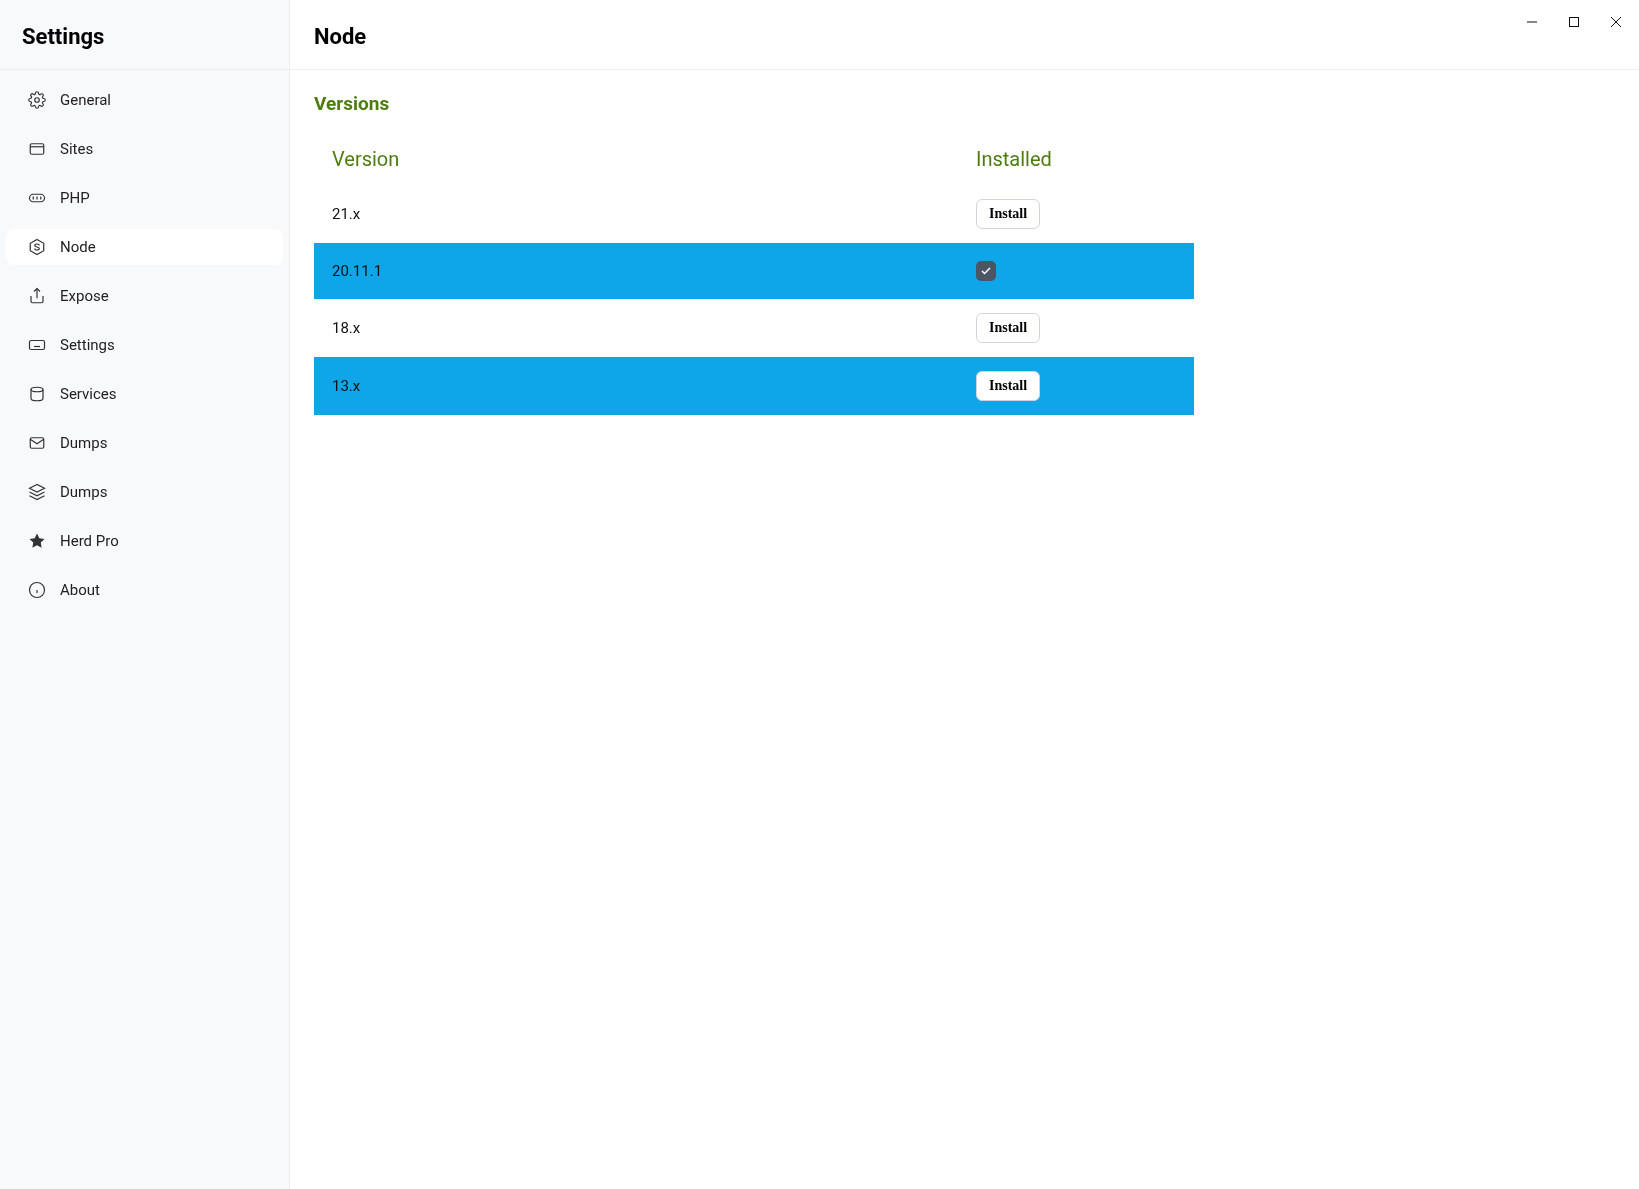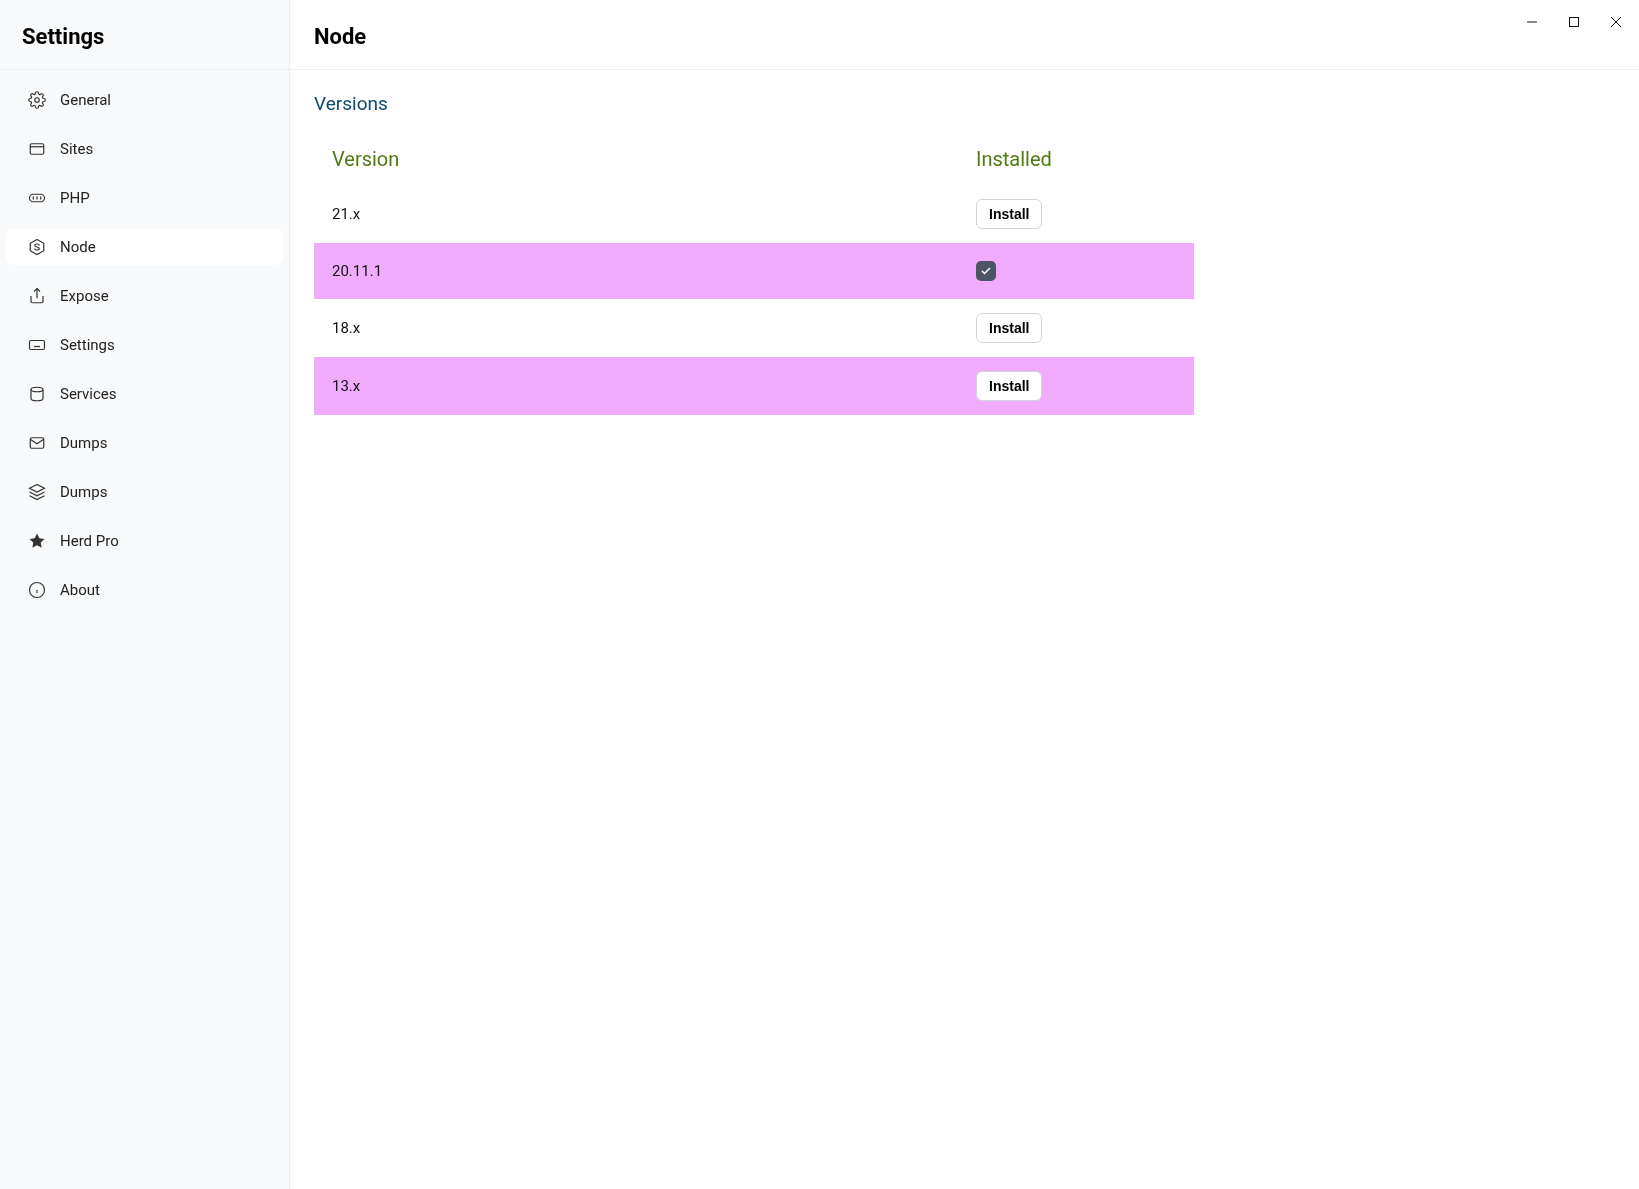--- a/index.html
+++ b/index.html
@@ -98,8 +98,8 @@
     }
     .section-title {
       font-size: 19px;
-      font-weight: 400;
-      color: #0c4a6e;
+      font-weight: 700;
+      color: #4d7c0f;
       margin-bottom: 18px;
     }
 

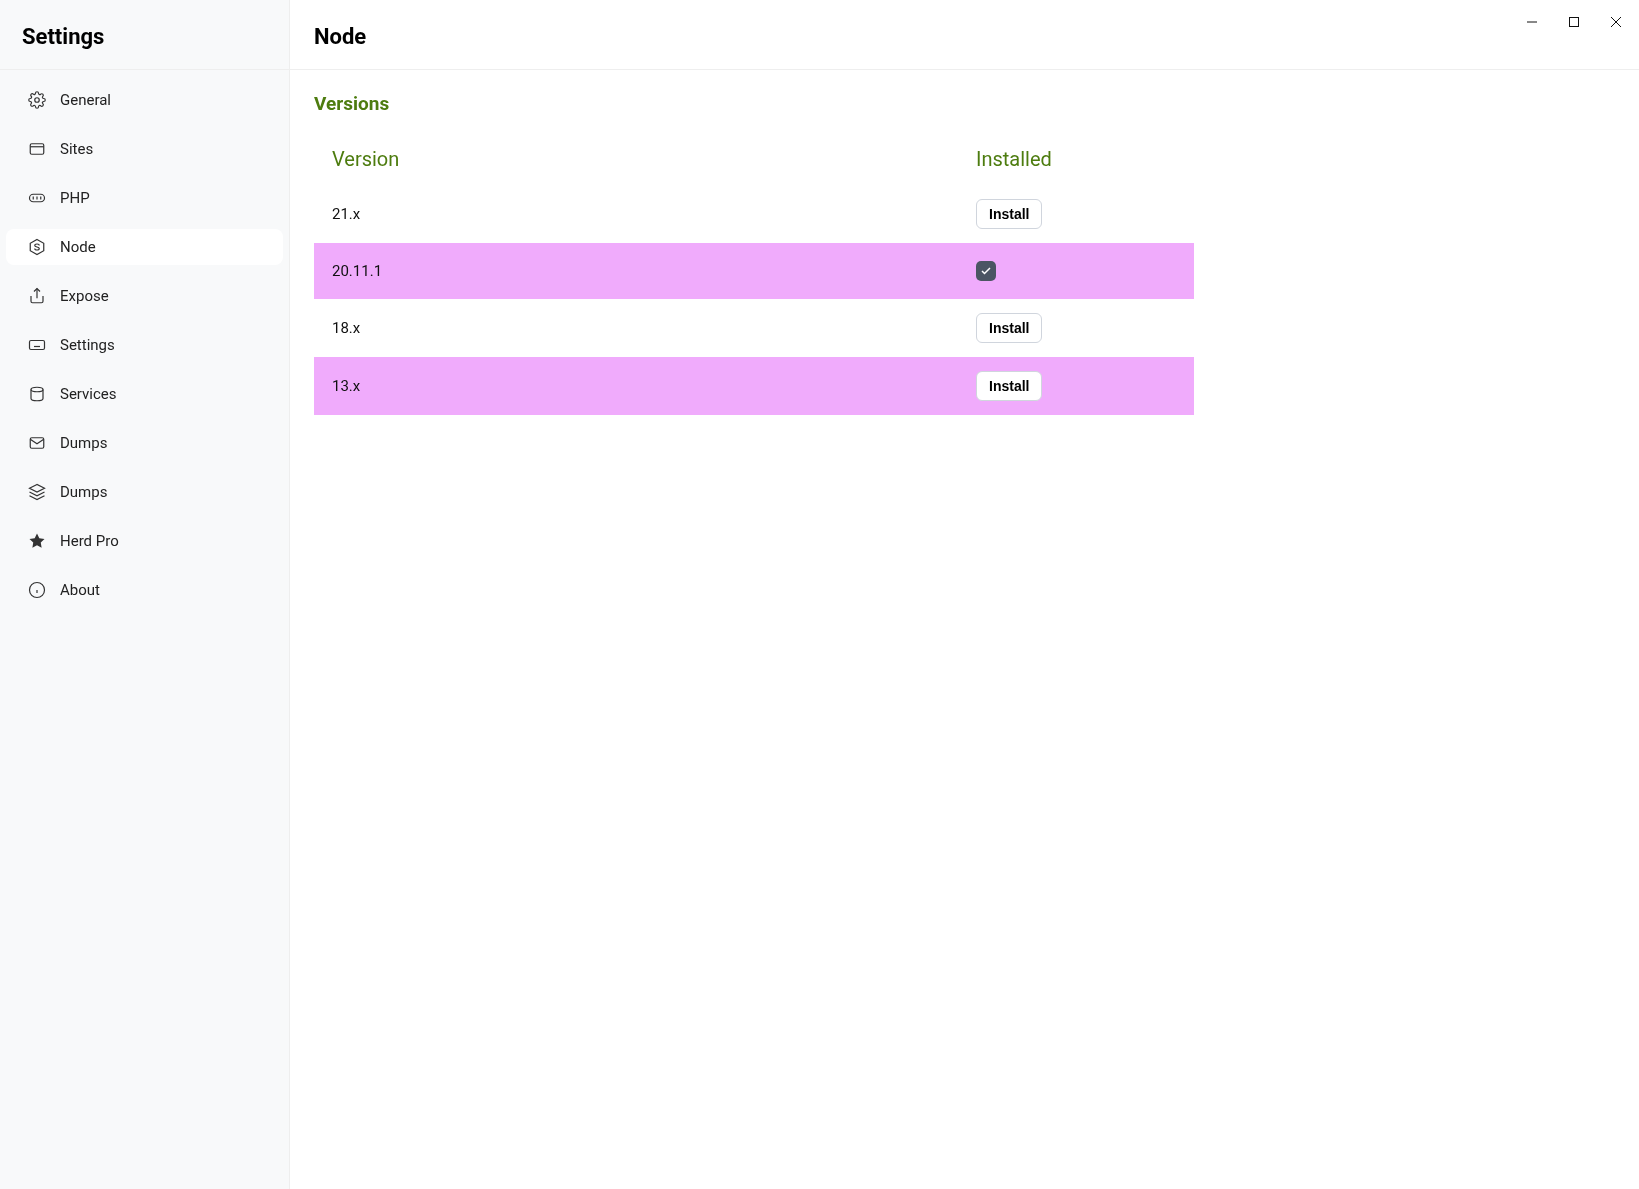--- a/index.html
+++ b/index.html
@@ -131,6 +131,7 @@
       border-radius: 6px;
       cursor: pointer;
       width: fit-content;
+      font-family: Liberation Serif, serif;
     }
     .check-badge {
       width: 20px;

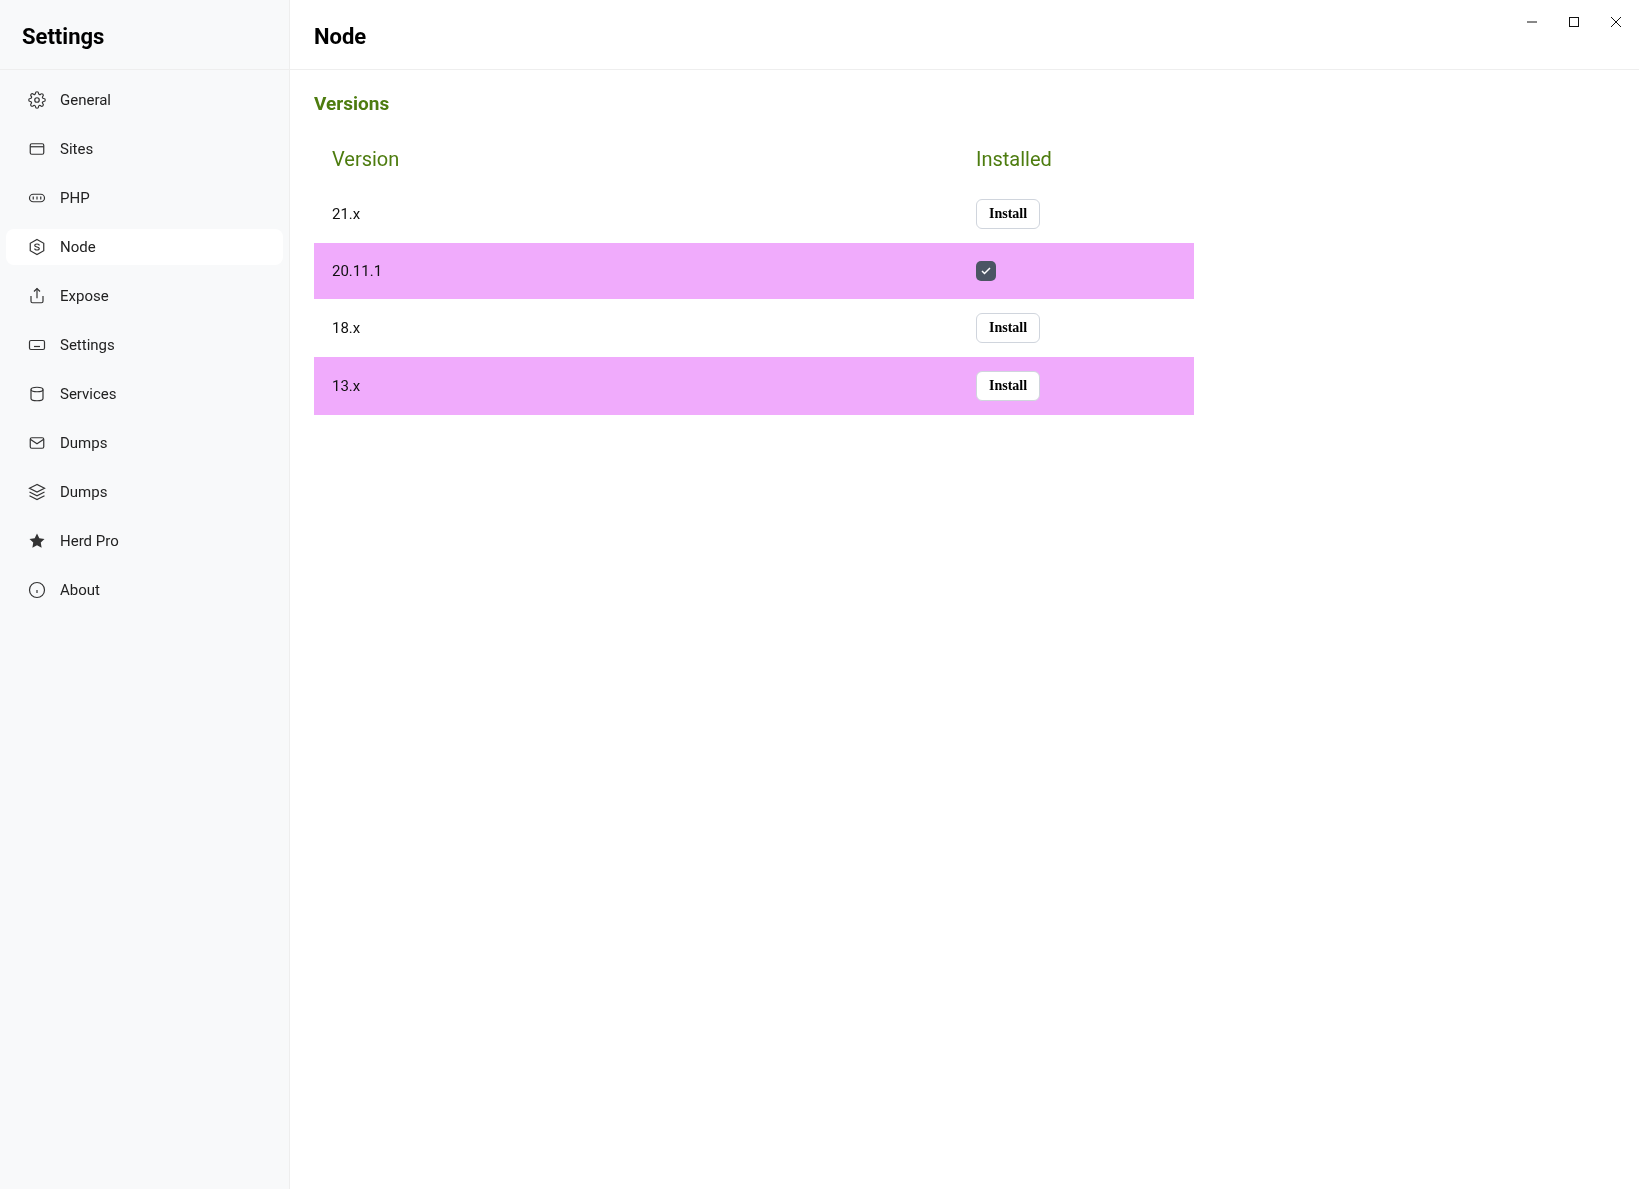--- a/index.html
+++ b/index.html
@@ -121,7 +121,7 @@
       min-height: 56px;
       gap: 24px;
     }
-    .vtable-row.alt { background: #f0abfc; }
+    .vtable-row.alt { background: #0ea5e9; }
     .install-btn {
       padding: 6px 12px;
       font-size: 14px;

